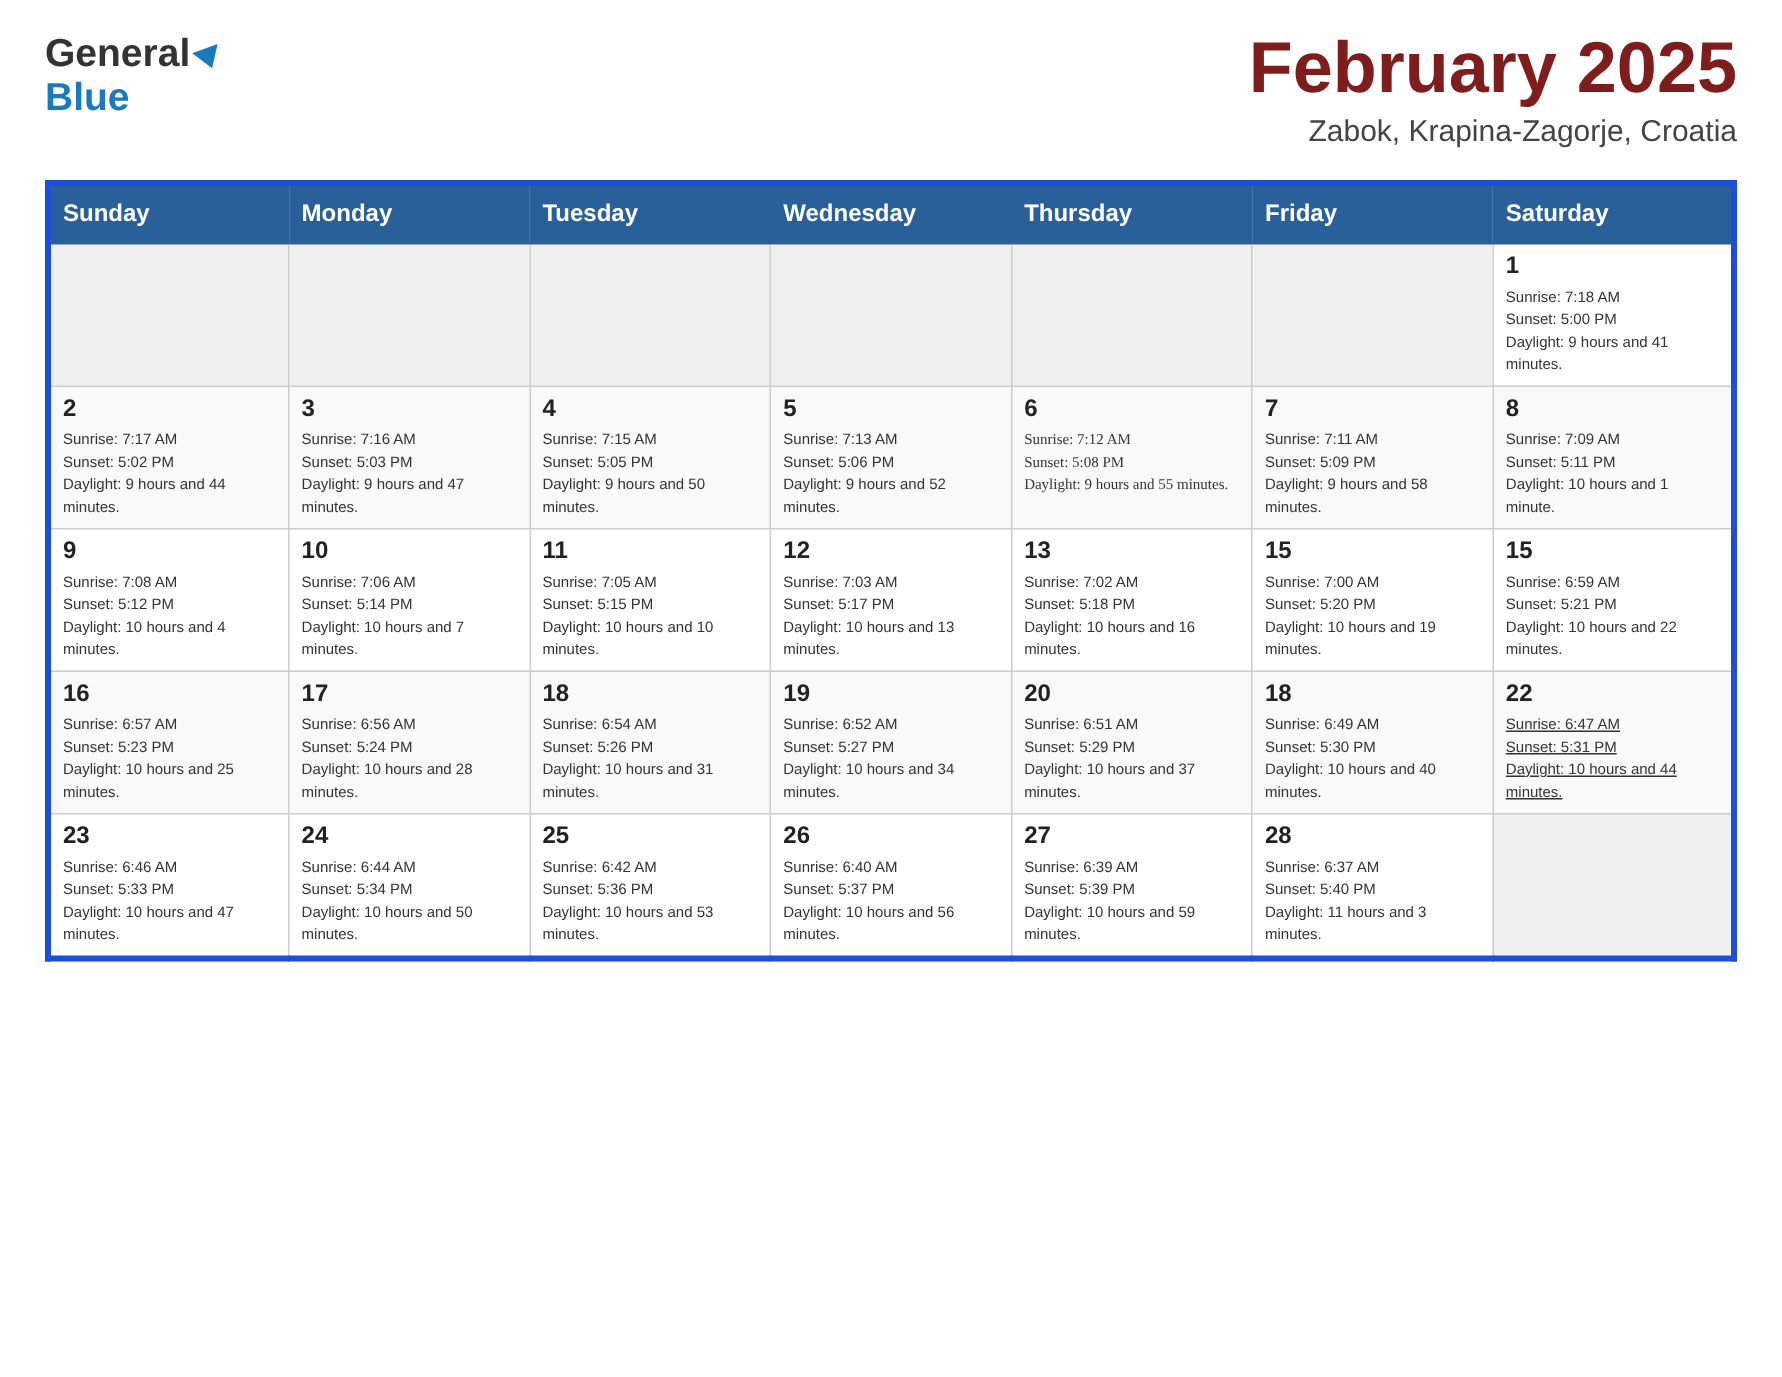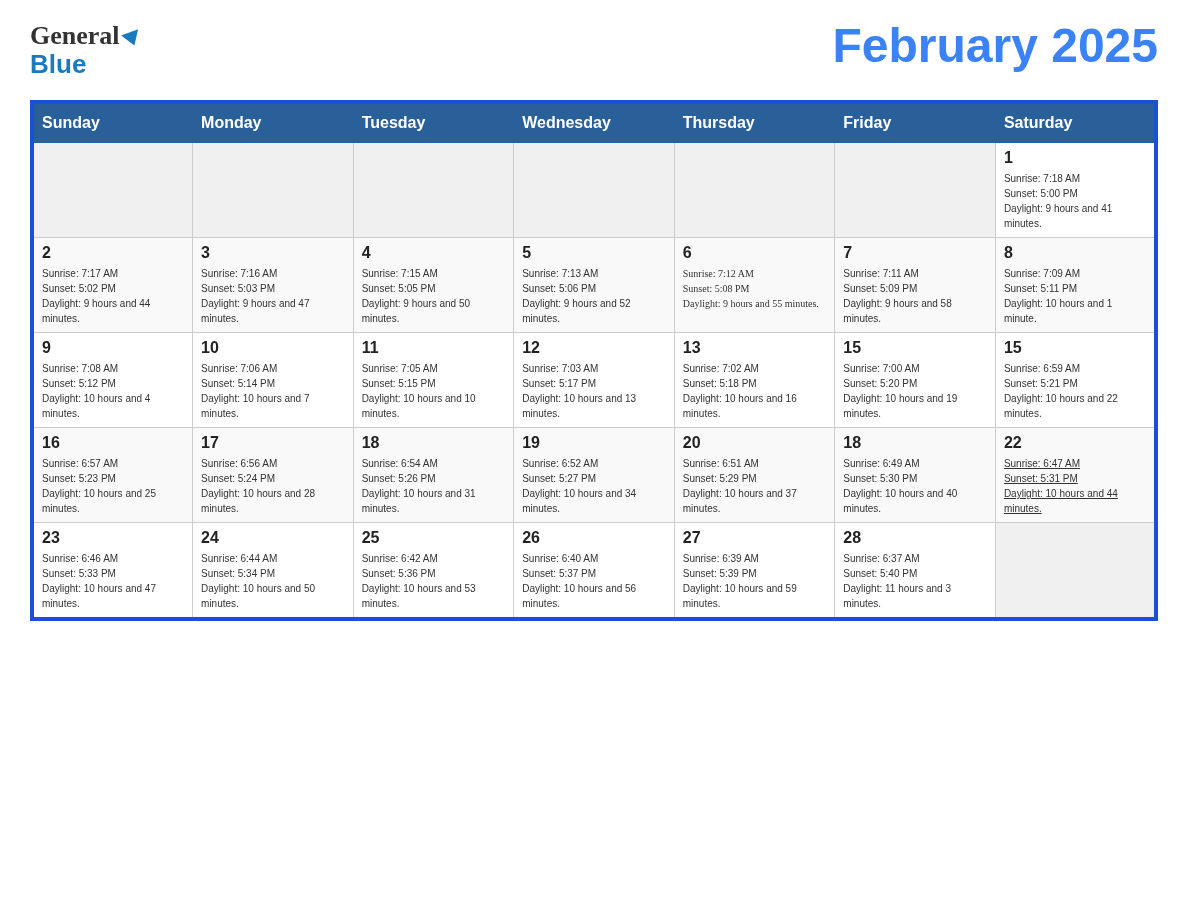--- a/index.html
+++ b/index.html
@@ -83,7 +83,7 @@
 
 <div class="header">
   <div class="logo">
-    <div style="display:flex; align-items:center; line-height:1.2;font-family:Liberation Serif, serif;">
+    <div style="display:flex; align-items:center; line-height:1.2;">
       <span style="font-size:26px; font-weight:bold; color:#333;">General</span>
       <span style="display:inline-block; width:0; height:0; border-left:9px solid transparent; border-right:9px solid transparent; border-top:14px solid #1a7abf; margin-left:3px; transform: rotate(-20deg); position:relative; top:3px;"></span>
     </div>

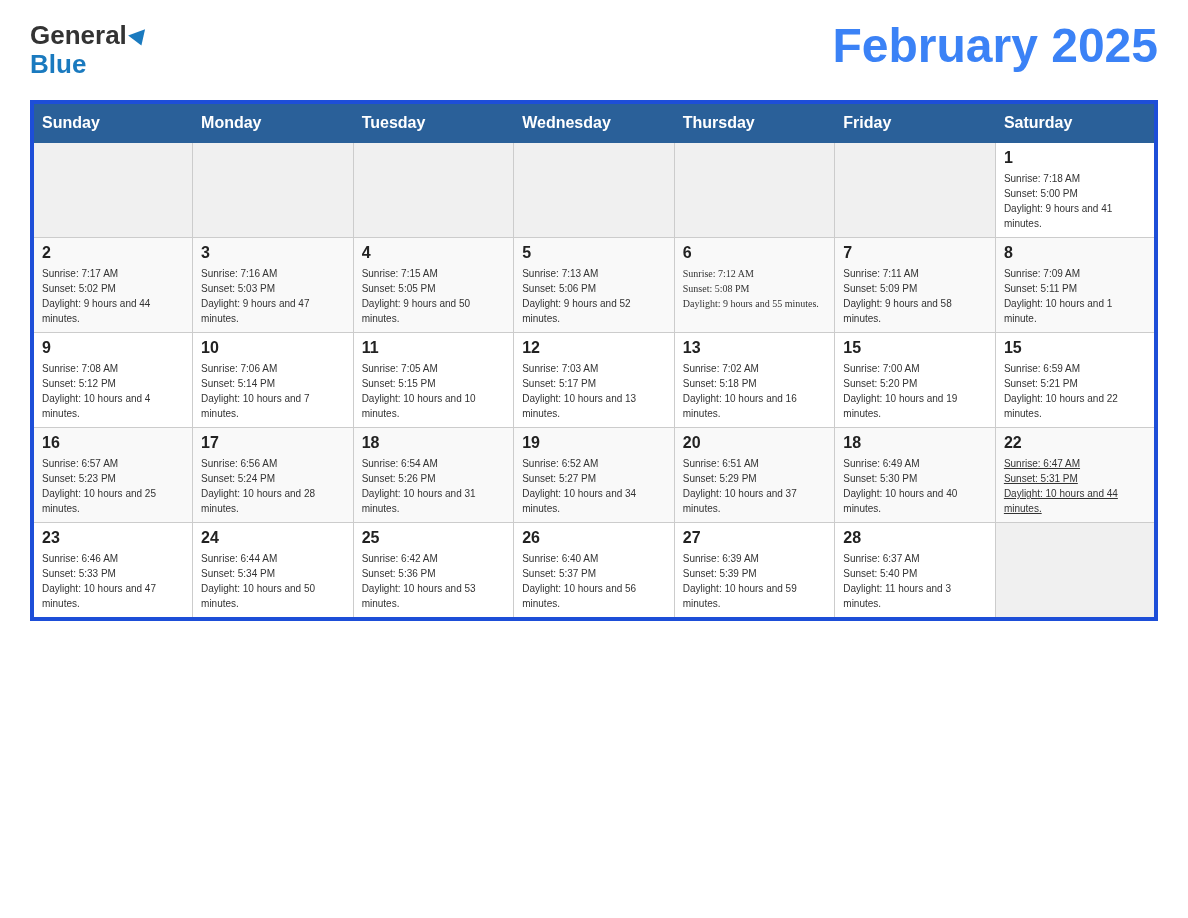--- a/index.html
+++ b/index.html
@@ -26,7 +26,7 @@
     .month-title {
       font-size: 48px;
       font-weight: bold;
-      color: #3b82f6;
+      color: #7f1d1d;
       line-height: 1.1;
     }
     .location {

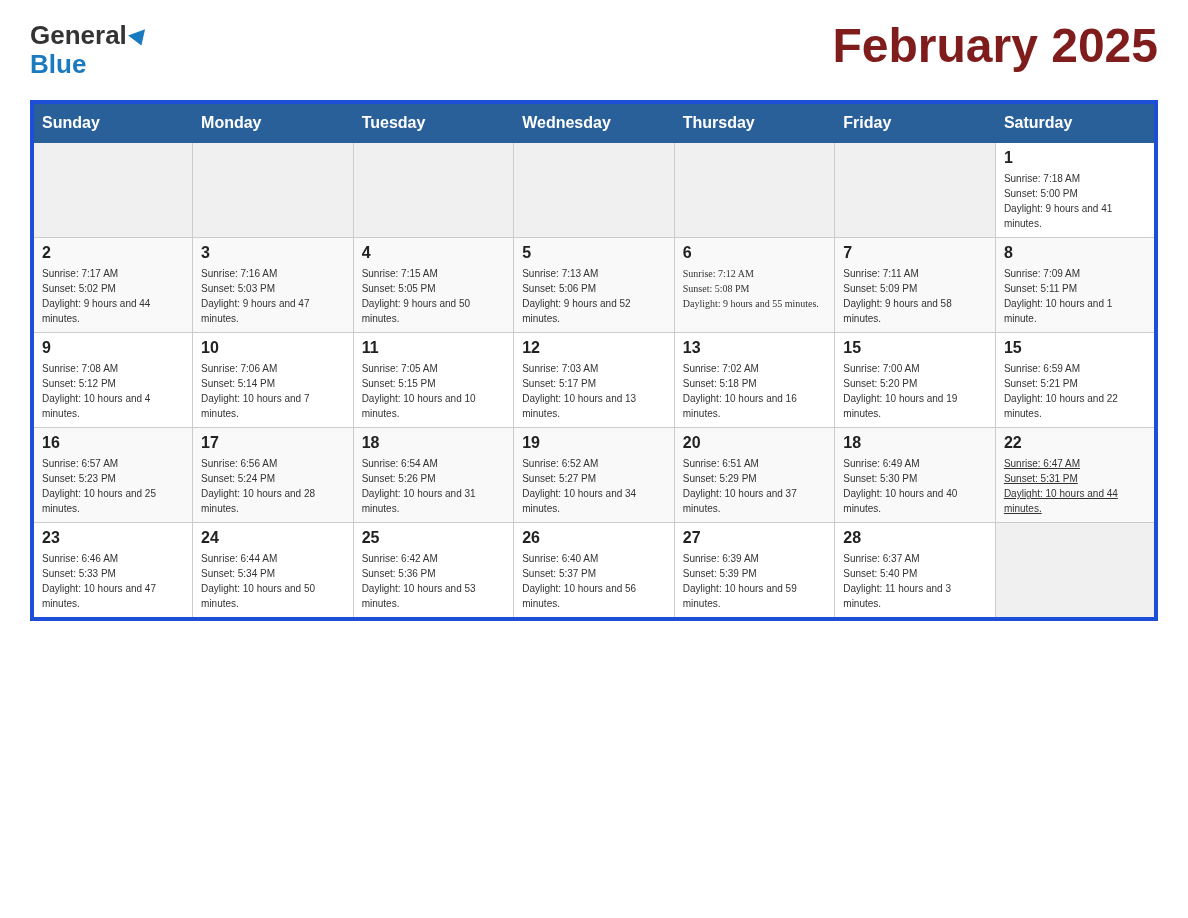--- a/index.html
+++ b/index.html
@@ -91,6 +91,7 @@
   </div>
   <div class="title-area">
     <div class="month-title">February 2025</div>
+    <div class="location">Zabok, Krapina-Zagorje, Croatia</div>
   </div>
 </div>
 

